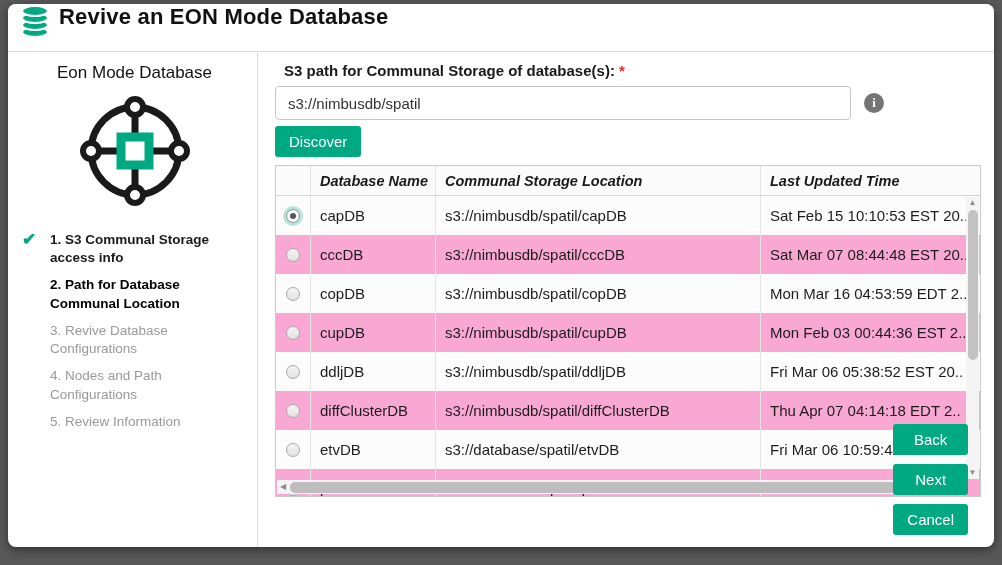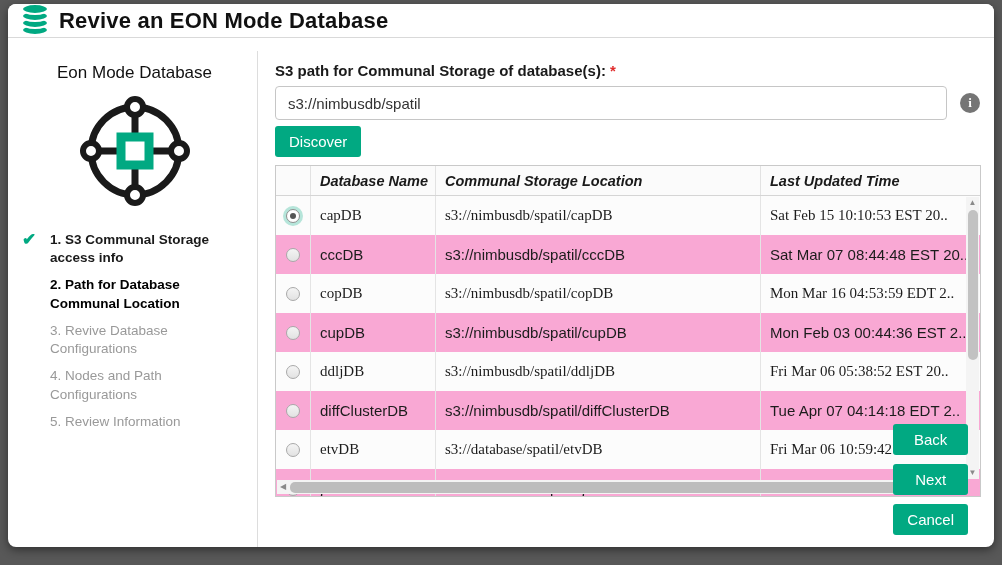--- a/index.html
+++ b/index.html
@@ -11,8 +11,8 @@
     box-shadow:0 3px 10px rgba(0,0,0,.45); }
 
   
-  .hdr { position:absolute; left:0; top:0; right:0; height:34px;
-    border-bottom:1px solid #d9d9d9; display:flex; align-items:center;
+  .hdr { position:absolute; left:0; top:0; right:0; height:48px;
+    border-bottom:1px solid #d9d9d9; display:flex; align-items:flex-start;
     padding-left:12px; gap:9px; background:#fff; }
   .hdr-title { font-size:22px; font-weight:bold; color:#111; letter-spacing:.2px; }
 

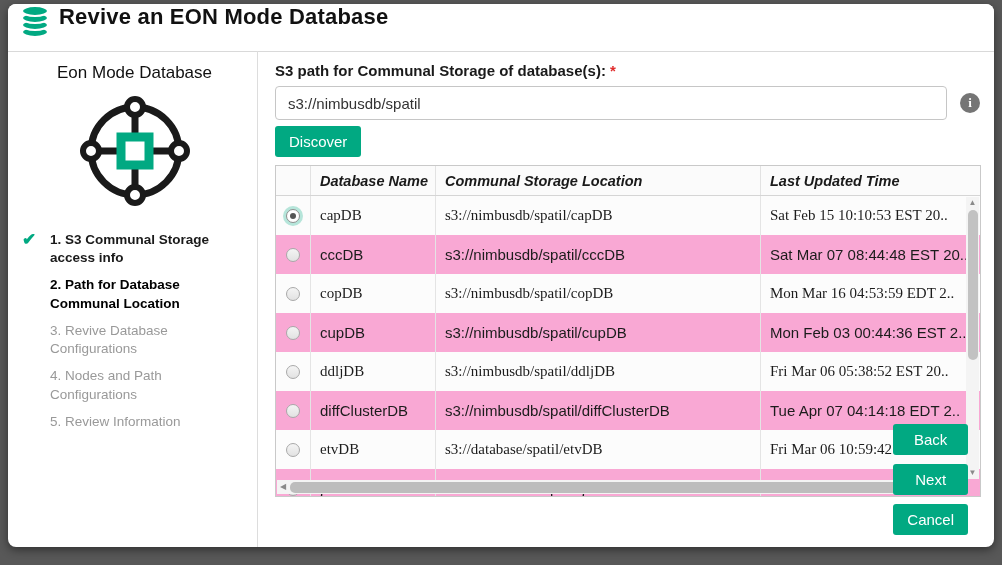--- a/index.html
+++ b/index.html
@@ -33,7 +33,7 @@
   
   .main { position:absolute; left:251px; top:46px; right:0; bottom:0;
     padding:12px 0 0 16px; }
-  .field-label { font-size:15px; font-weight:bold; color:#1a1a1a; }
+  .field-label { font-size:15px; font-weight:bold; color:#1a1a1a;margin-left:9px; }
   .req { color:#e02b2b; font-weight:bold; }
   .path-row { display:flex; align-items:center; margin-top:7px; }
   .path-input { width:672px; height:34px; border:1px solid #c6c6c6; border-radius:4px;

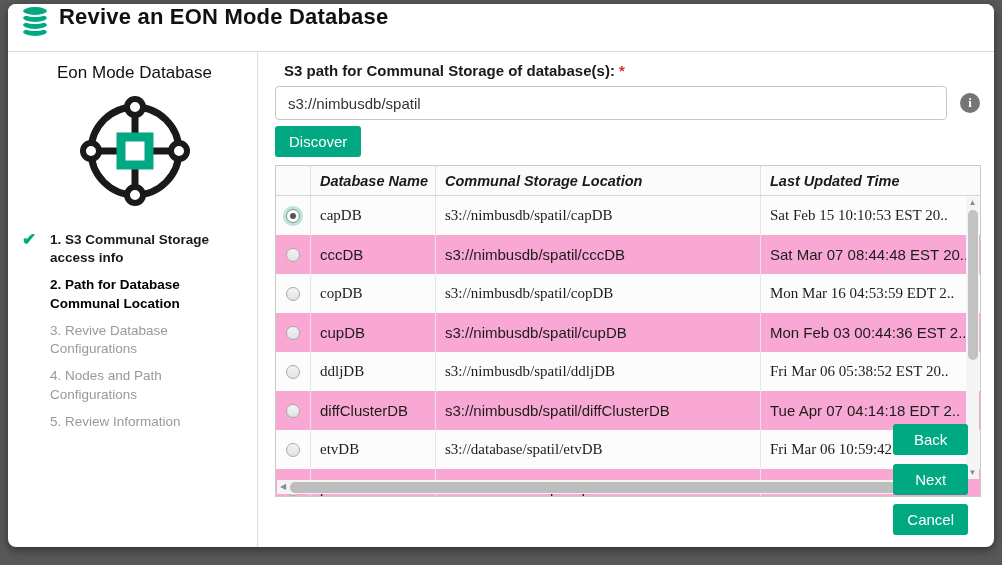--- a/index.html
+++ b/index.html
@@ -36,7 +36,7 @@
   .field-label { font-size:15px; font-weight:bold; color:#1a1a1a;margin-left:9px; }
   .req { color:#e02b2b; font-weight:bold; }
   .path-row { display:flex; align-items:center; margin-top:7px; }
-  .path-input { width:672px; height:34px; border:1px solid #c6c6c6; border-radius:4px;
+  .path-input { width:576px; height:34px; border:1px solid #c6c6c6; border-radius:4px;
     padding:0 12px; font-size:15px; color:#333;
     font-family:"Liberation Sans", sans-serif; }
   .info-icon { width:20px; height:20px; margin-left:13px; border-radius:50%;

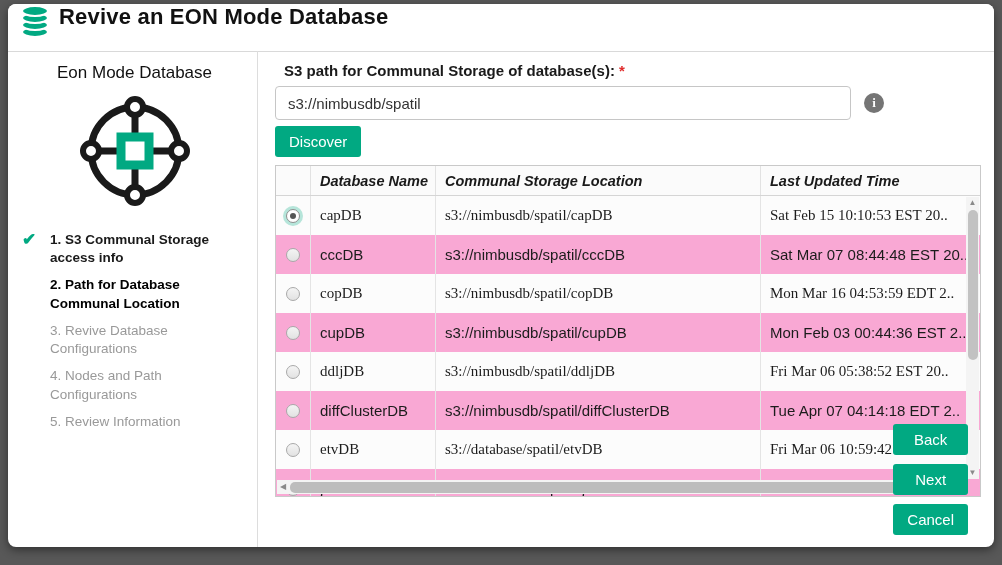--- a/index.html
+++ b/index.html
@@ -59,7 +59,7 @@
   .thead .th:last-child { border-right:none; }
   .tbody { position:absolute; left:0; right:0; top:30px; bottom:0; overflow:hidden; }
   .trow { display:grid; grid-template-columns:35px 125px 325px 1fr; height:39px; }
-  .trow.even { background:#fcfcfc;font-family:Liberation Serif, serif; }
+  .trow.even { background:#fcfcfc; }
   .trow.odd { background:#f9a8d4; }
   .td { display:flex; align-items:center; padding-left:9px; font-size:15px;
     color:#1c1c1c; border-right:1px solid #e4e4e4; overflow:hidden;

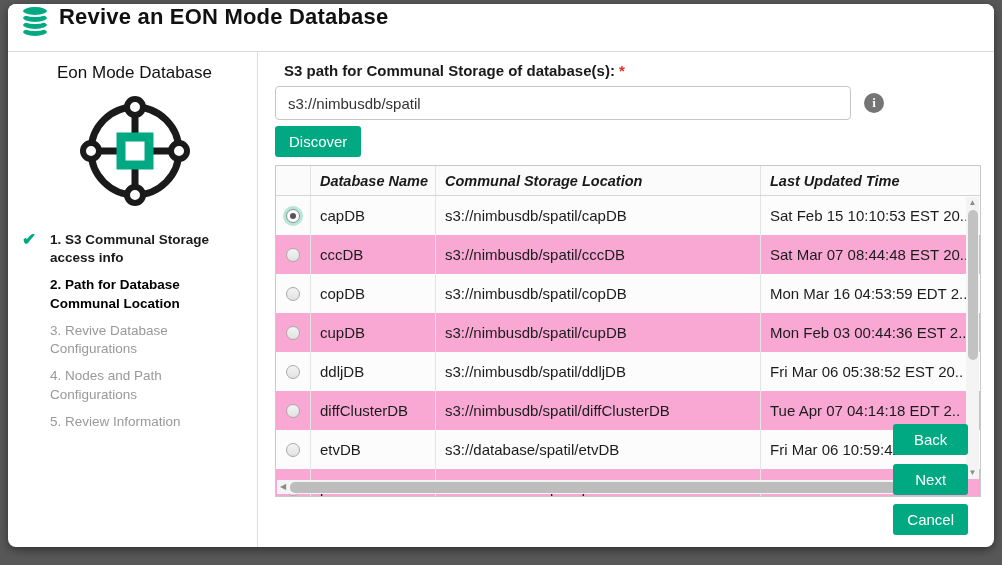--- a/index.html
+++ b/index.html
@@ -227,7 +227,7 @@
     </div>
     <div class="td">diffClusterDB</div>
     <div class="td">s3://nimbusdb/spatil/diffClusterDB</div>
-    <div class="td">Tue Apr 07 04:14:18 EDT 2..</div>
+    <div class="td">Thu Apr 07 04:14:18 EDT 2..</div>
   </div>
 
   <div class="trow even">

